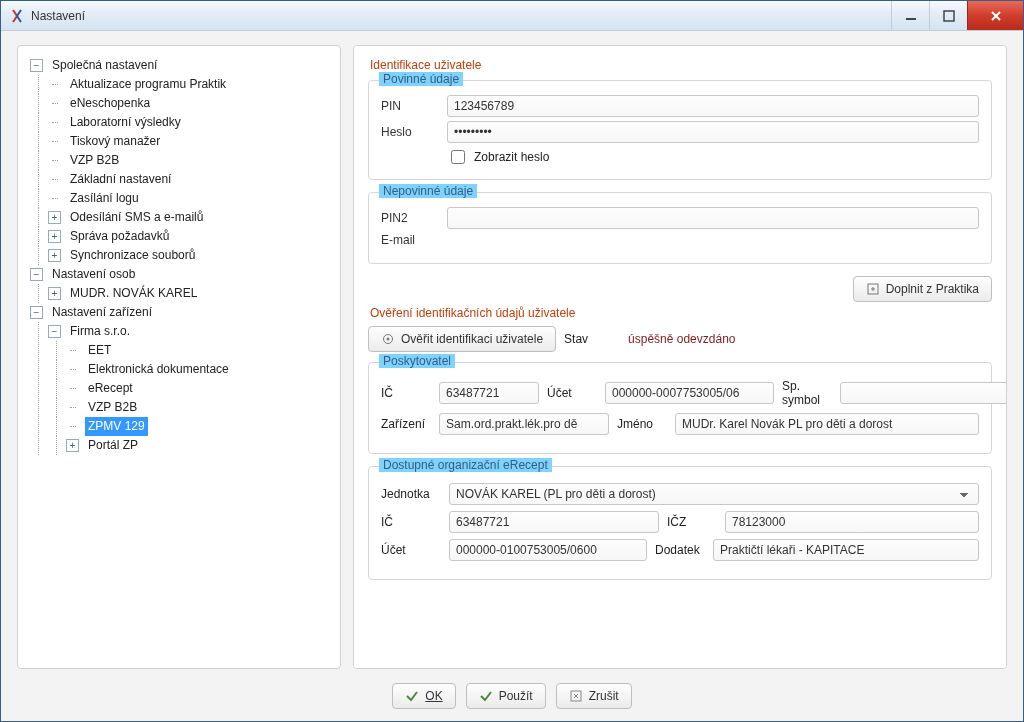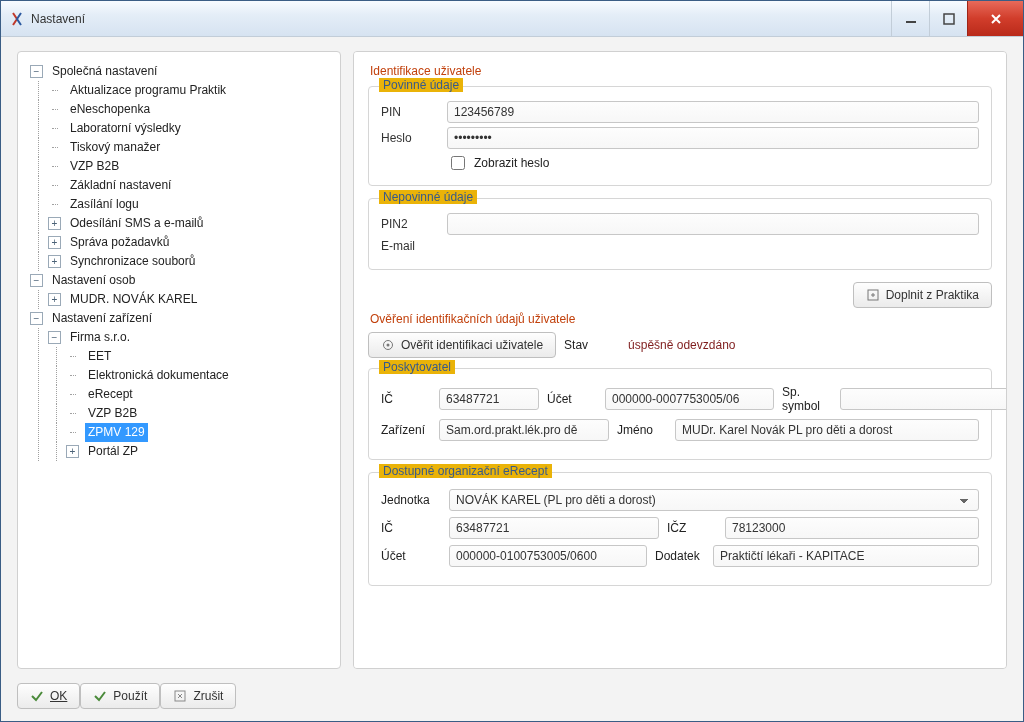--- a/index.html
+++ b/index.html
@@ -21,7 +21,7 @@
   }
   
   .titlebar {
-    height: 36px;
+    height: 30px;
     background: linear-gradient(#f7fbff, #e4edf7 40%, #d6e3f1);
     border-bottom: 1px solid #c2cdd8;
     display: flex;

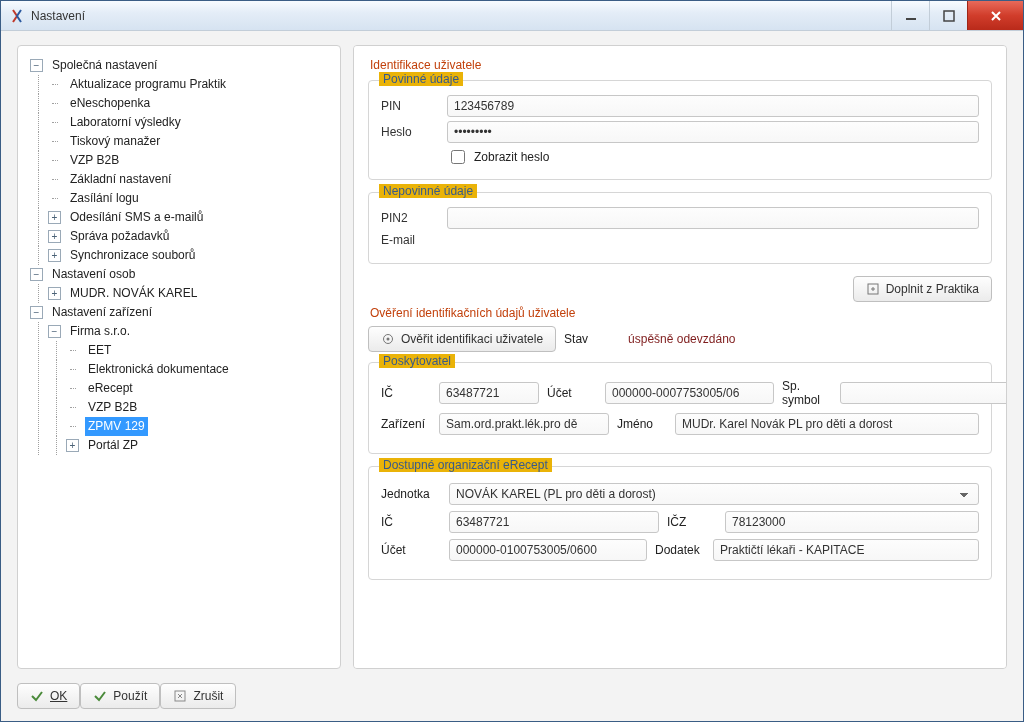--- a/index.html
+++ b/index.html
@@ -146,7 +146,7 @@
   .group > .legend {
     position: absolute;
     top: -9px; left: 10px;
-    background: #eab308;
+    background: #7dd3fc;
     padding: 0 4px;
     color: #385a8a;
     font-size: 12px;

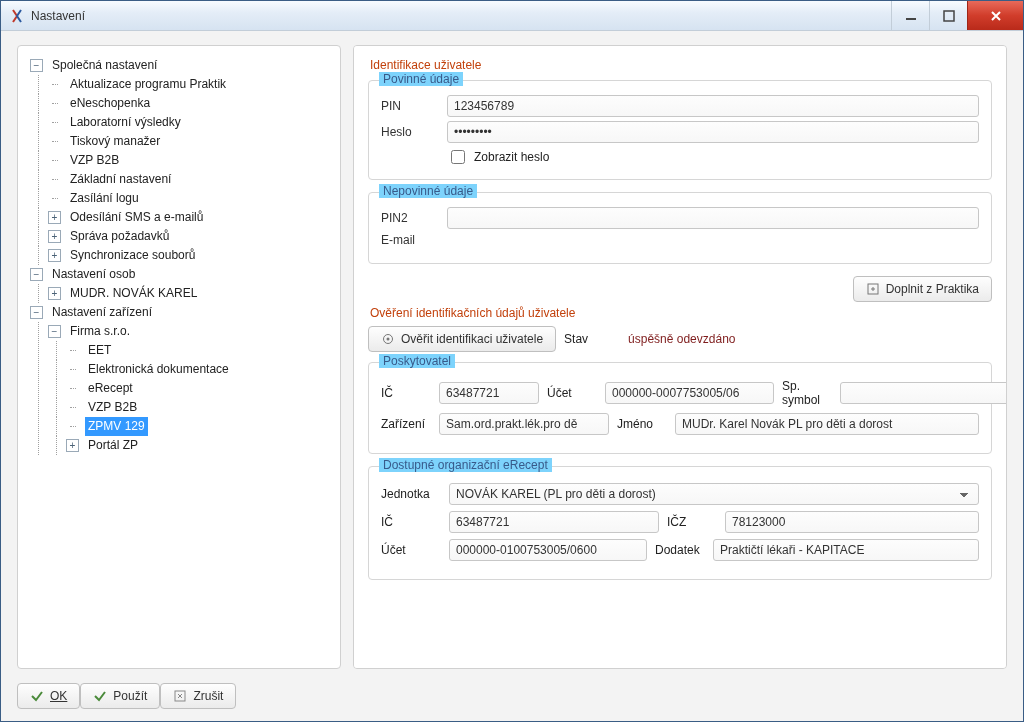--- a/index.html
+++ b/index.html
@@ -203,7 +203,8 @@
 
   .bottombar {
     display: flex;
-    justify-content: flex-start;
+    justify-content: center;
+    gap: 10px;
     padding-top: 4px;
   }
 

